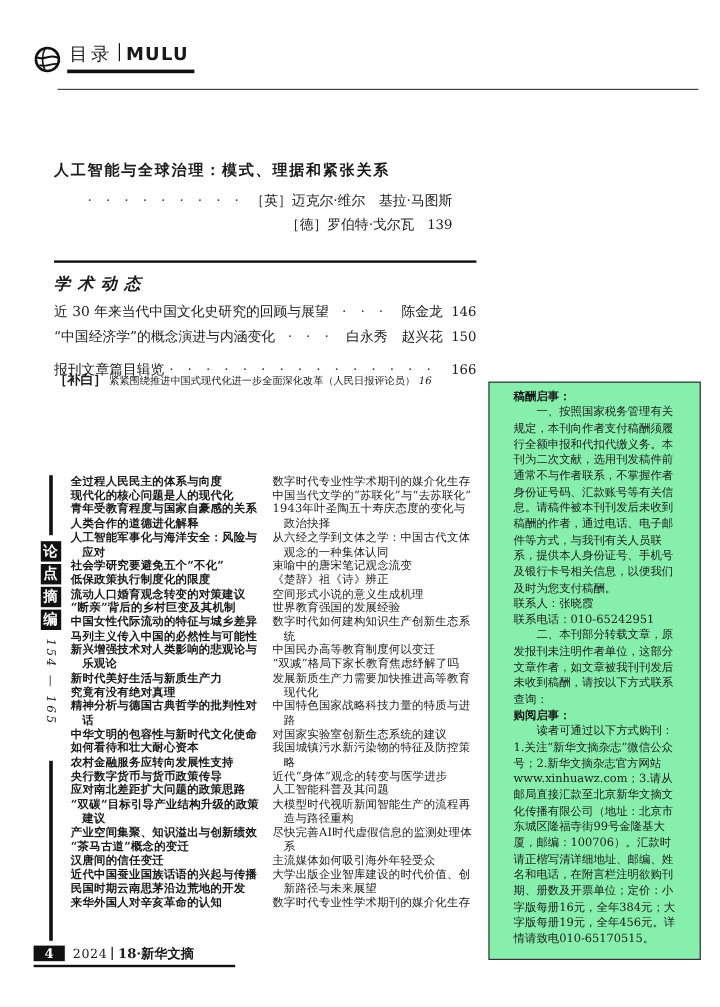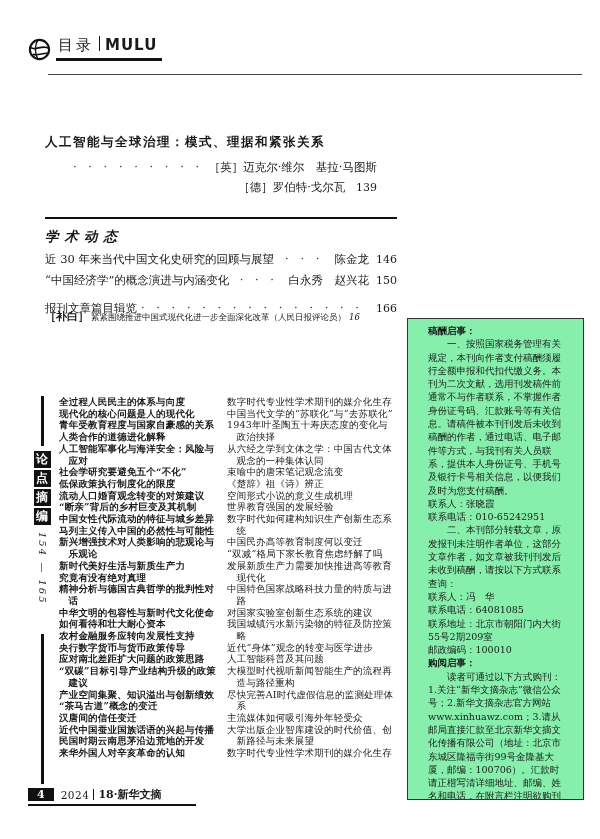--- a/index.html
+++ b/index.html
@@ -259,16 +259,6 @@
 
       </div>
     <div class="nb-para">二、本刊部分转载文章，原发报刊未注明作者单位，这部分文章作者，如文章被我刊刊发后未收到稿酬，请按以下方式联系查询：</div>
-    <div>
-
-        <div>联系人：冯　华</div>
-
-        <div>联系电话：64081085</div>
-
-        <div>联系地址：北京市朝阳门内大街55号2期209室</div>
-
-        <div>邮政编码：100010</div>
-      </div>
     <div class="nb-title">购阅启事：</div>
     <div class="nb-para">读者可通过以下方式购刊：1.关注“新华文摘杂志”微信公众号；2.新华文摘杂志官方网站www.xinhuawz.com；3.请从邮局直接汇款至北京新华文摘文化传播有限公司（地址：北京市东城区隆福寺街99号金隆基大厦，邮编：100706）。汇款时请正楷写清详细地址、邮编、姓名和电话，在附言栏注明欲购刊期、册数及开票单位；定价：小字版每册16元，全年384元；大字版每册19元，全年456元。详情请致电010-65170515。</div>
   </div>

